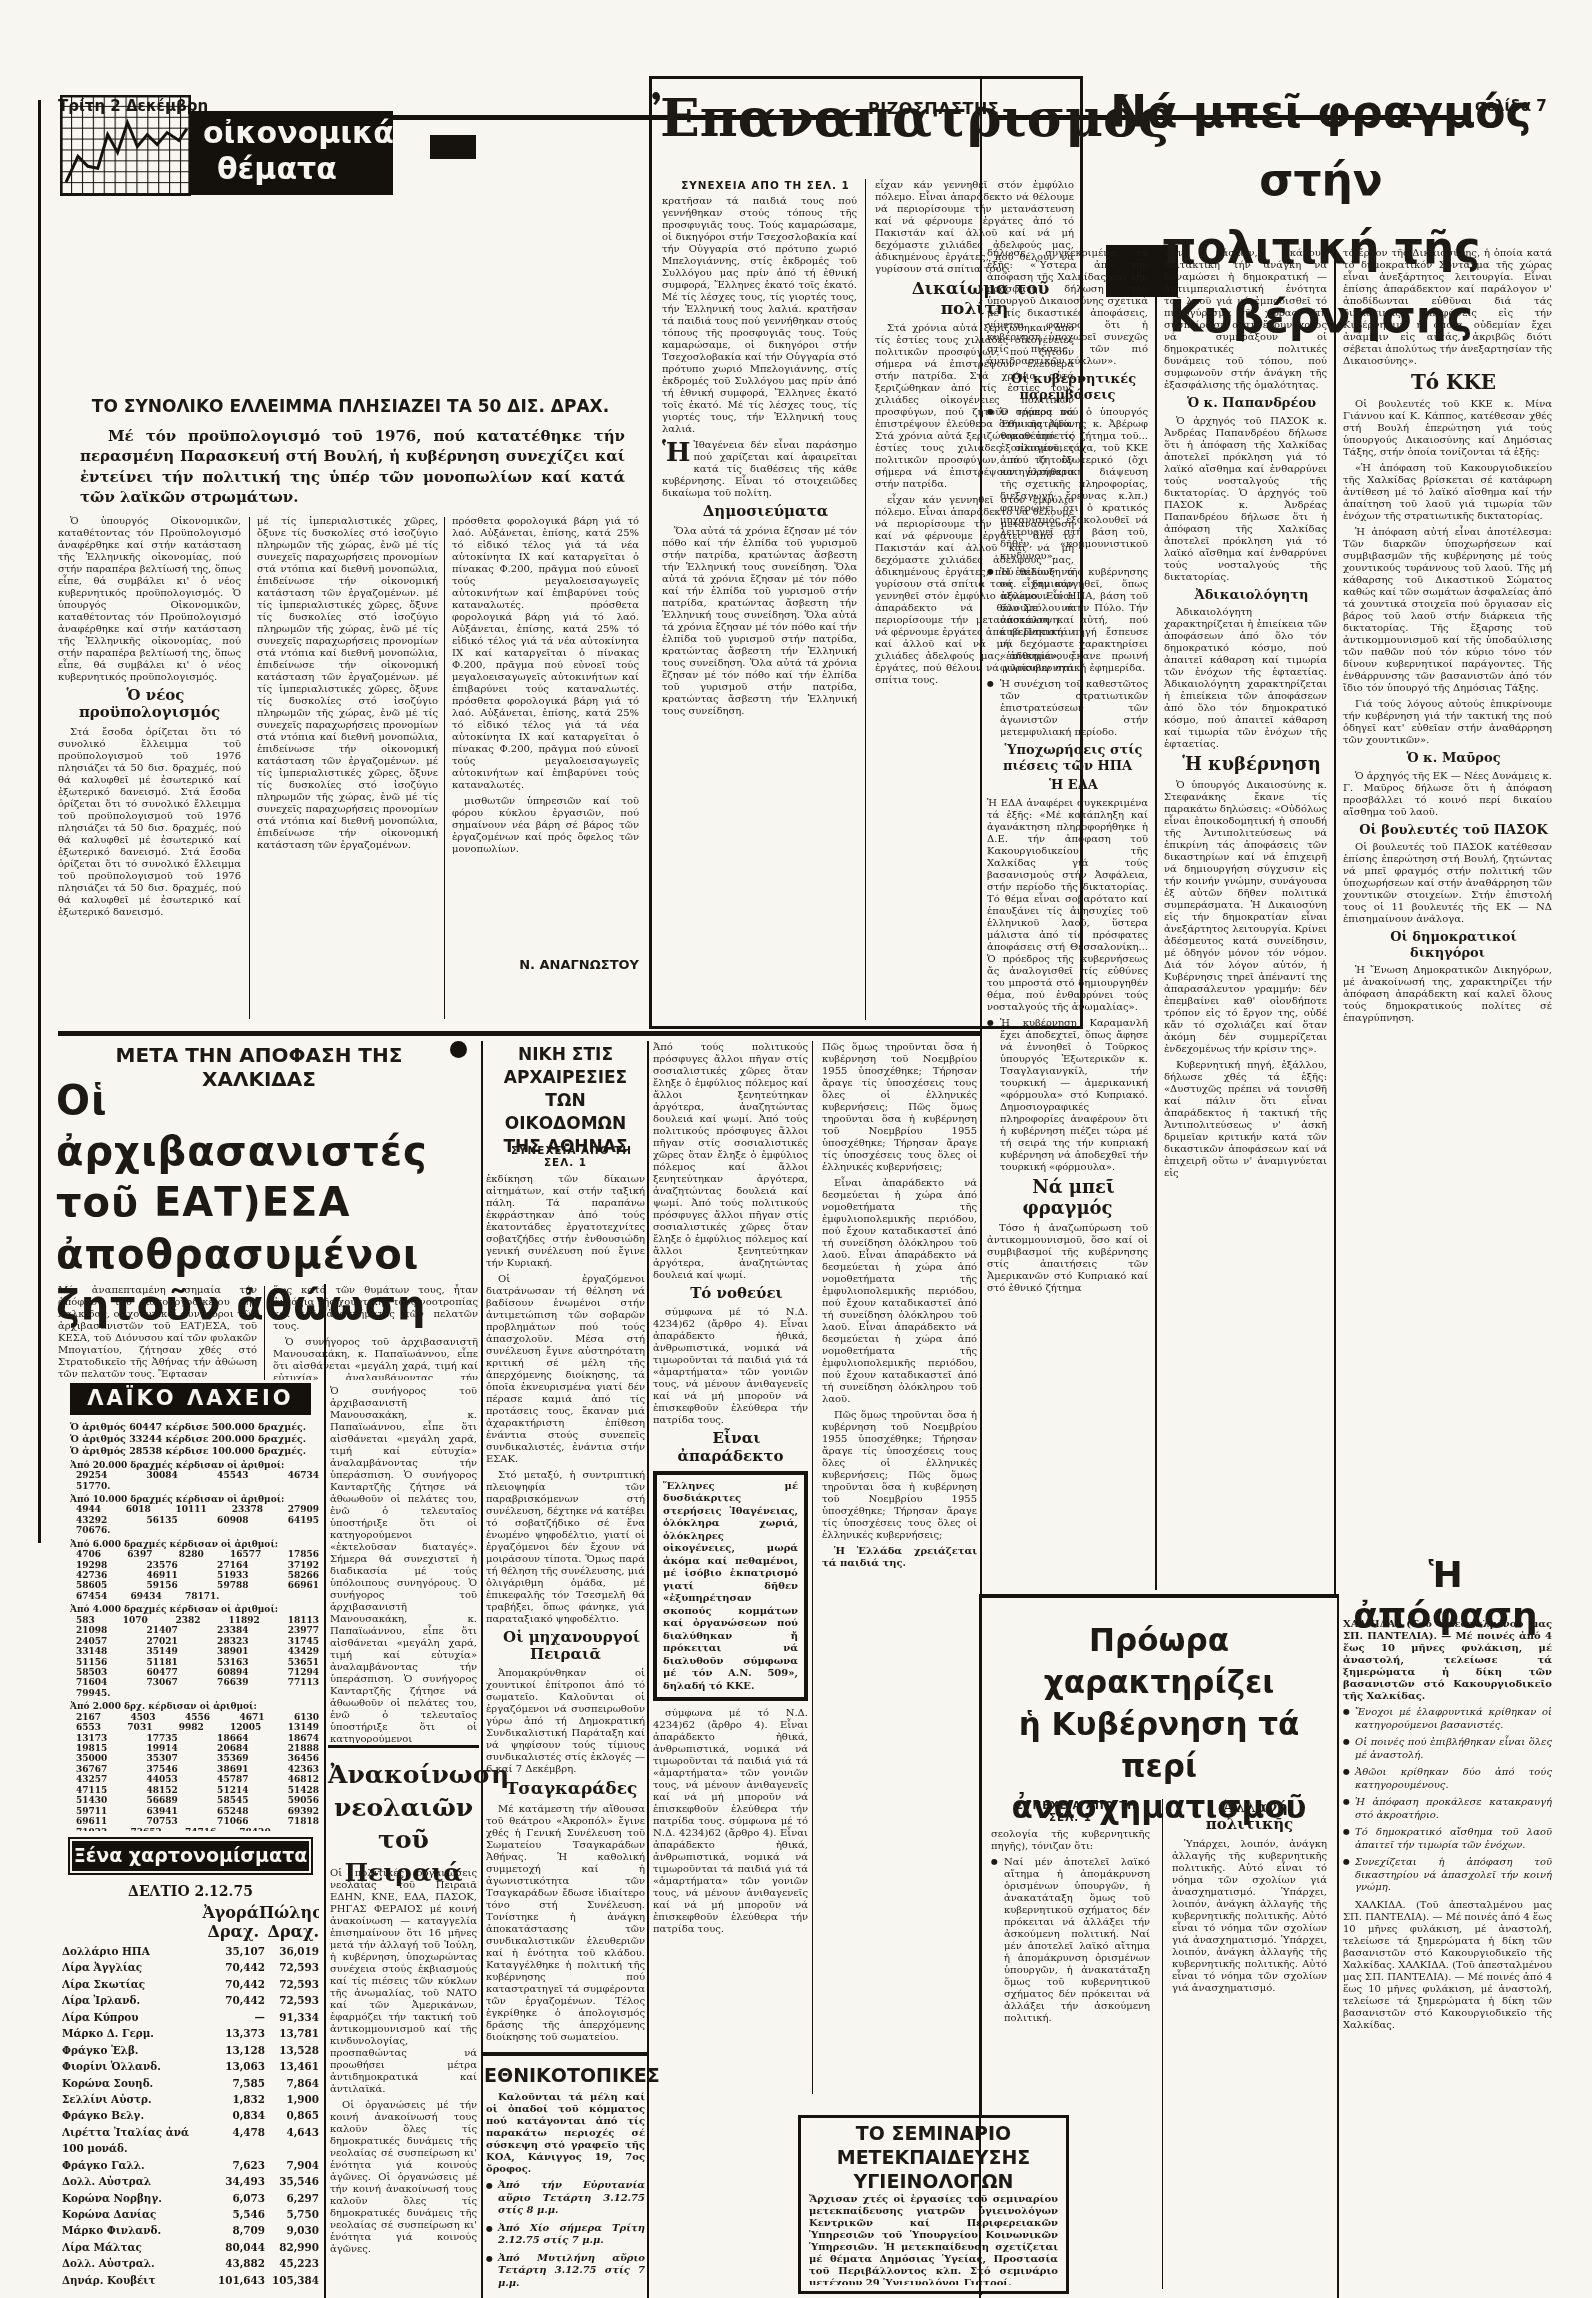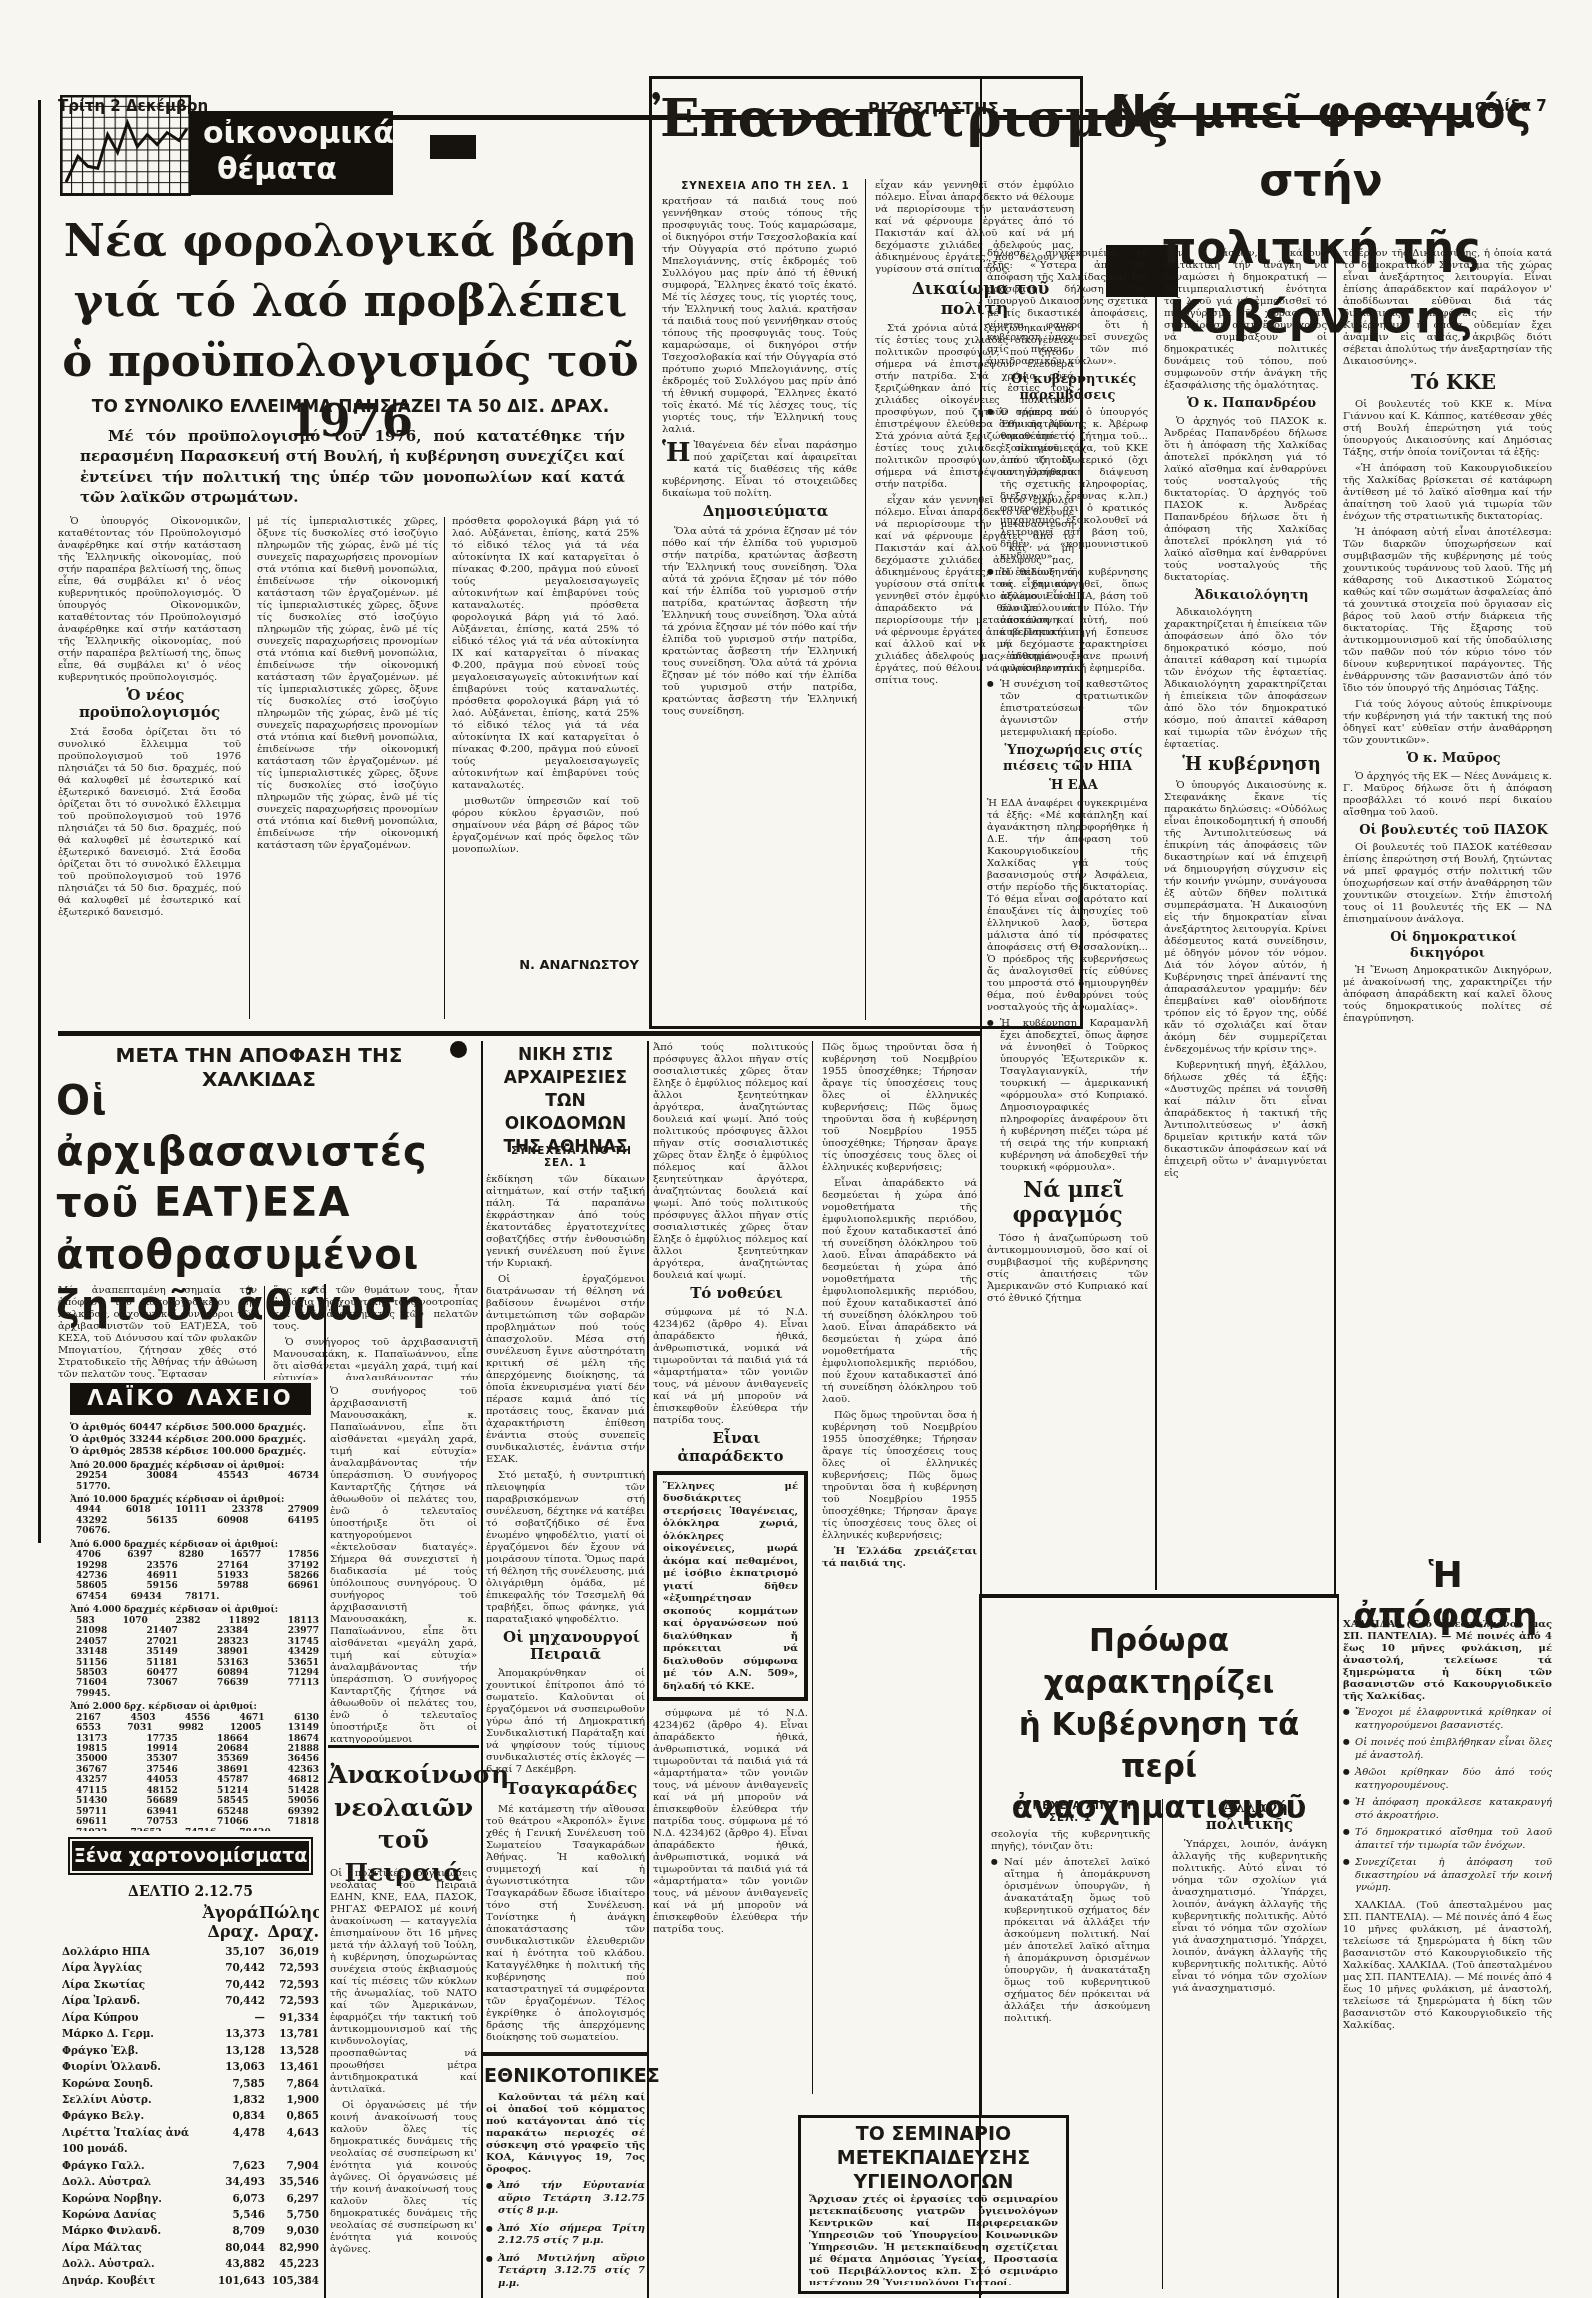--- a/index.html
+++ b/index.html
@@ -61,11 +61,6 @@
   </div>
   <div class="abs rule" style="left:430px;top:135px;width:46px;height:24px;"></div>
 
-  <div class="abs headline-serif" style="left:58px;top:211px;width:585px;font-size:45px;line-height:1.33;">
-    <div>Νέα φορολογικά βάρη</div>
-    <div>γιά τό λαό προβλέπει</div>
-    <div>ὁ προϋπολογισμός τοῦ 1976</div>
-  </div>
   <div class="abs headline-sans" style="left:58px;top:396px;width:585px;font-size:17px;">ΤΟ ΣΥΝΟΛΙΚΟ ΕΛΛΕΙΜΜΑ ΠΛΗΣΙΑΖΕΙ ΤΑ 50 ΔΙΣ. ΔΡΑΧ.</div>
   <div class="abs" style="left:80px;top:426px;width:545px;font-size:15px;font-weight:bold;line-height:1.35;text-align:justify;text-indent:28px;">Μέ τόν προϋπολογισμό τοῦ 1976, πού κατατέθηκε τήν περασμένη Παρασκευή στή Βουλή, ἡ κυβέρνηση συνεχίζει καί ἐντείνει τήν πολιτική της ὑπέρ τῶν μονοπωλίων καί κατά τῶν λαϊκῶν στρωμάτων.</div>
 

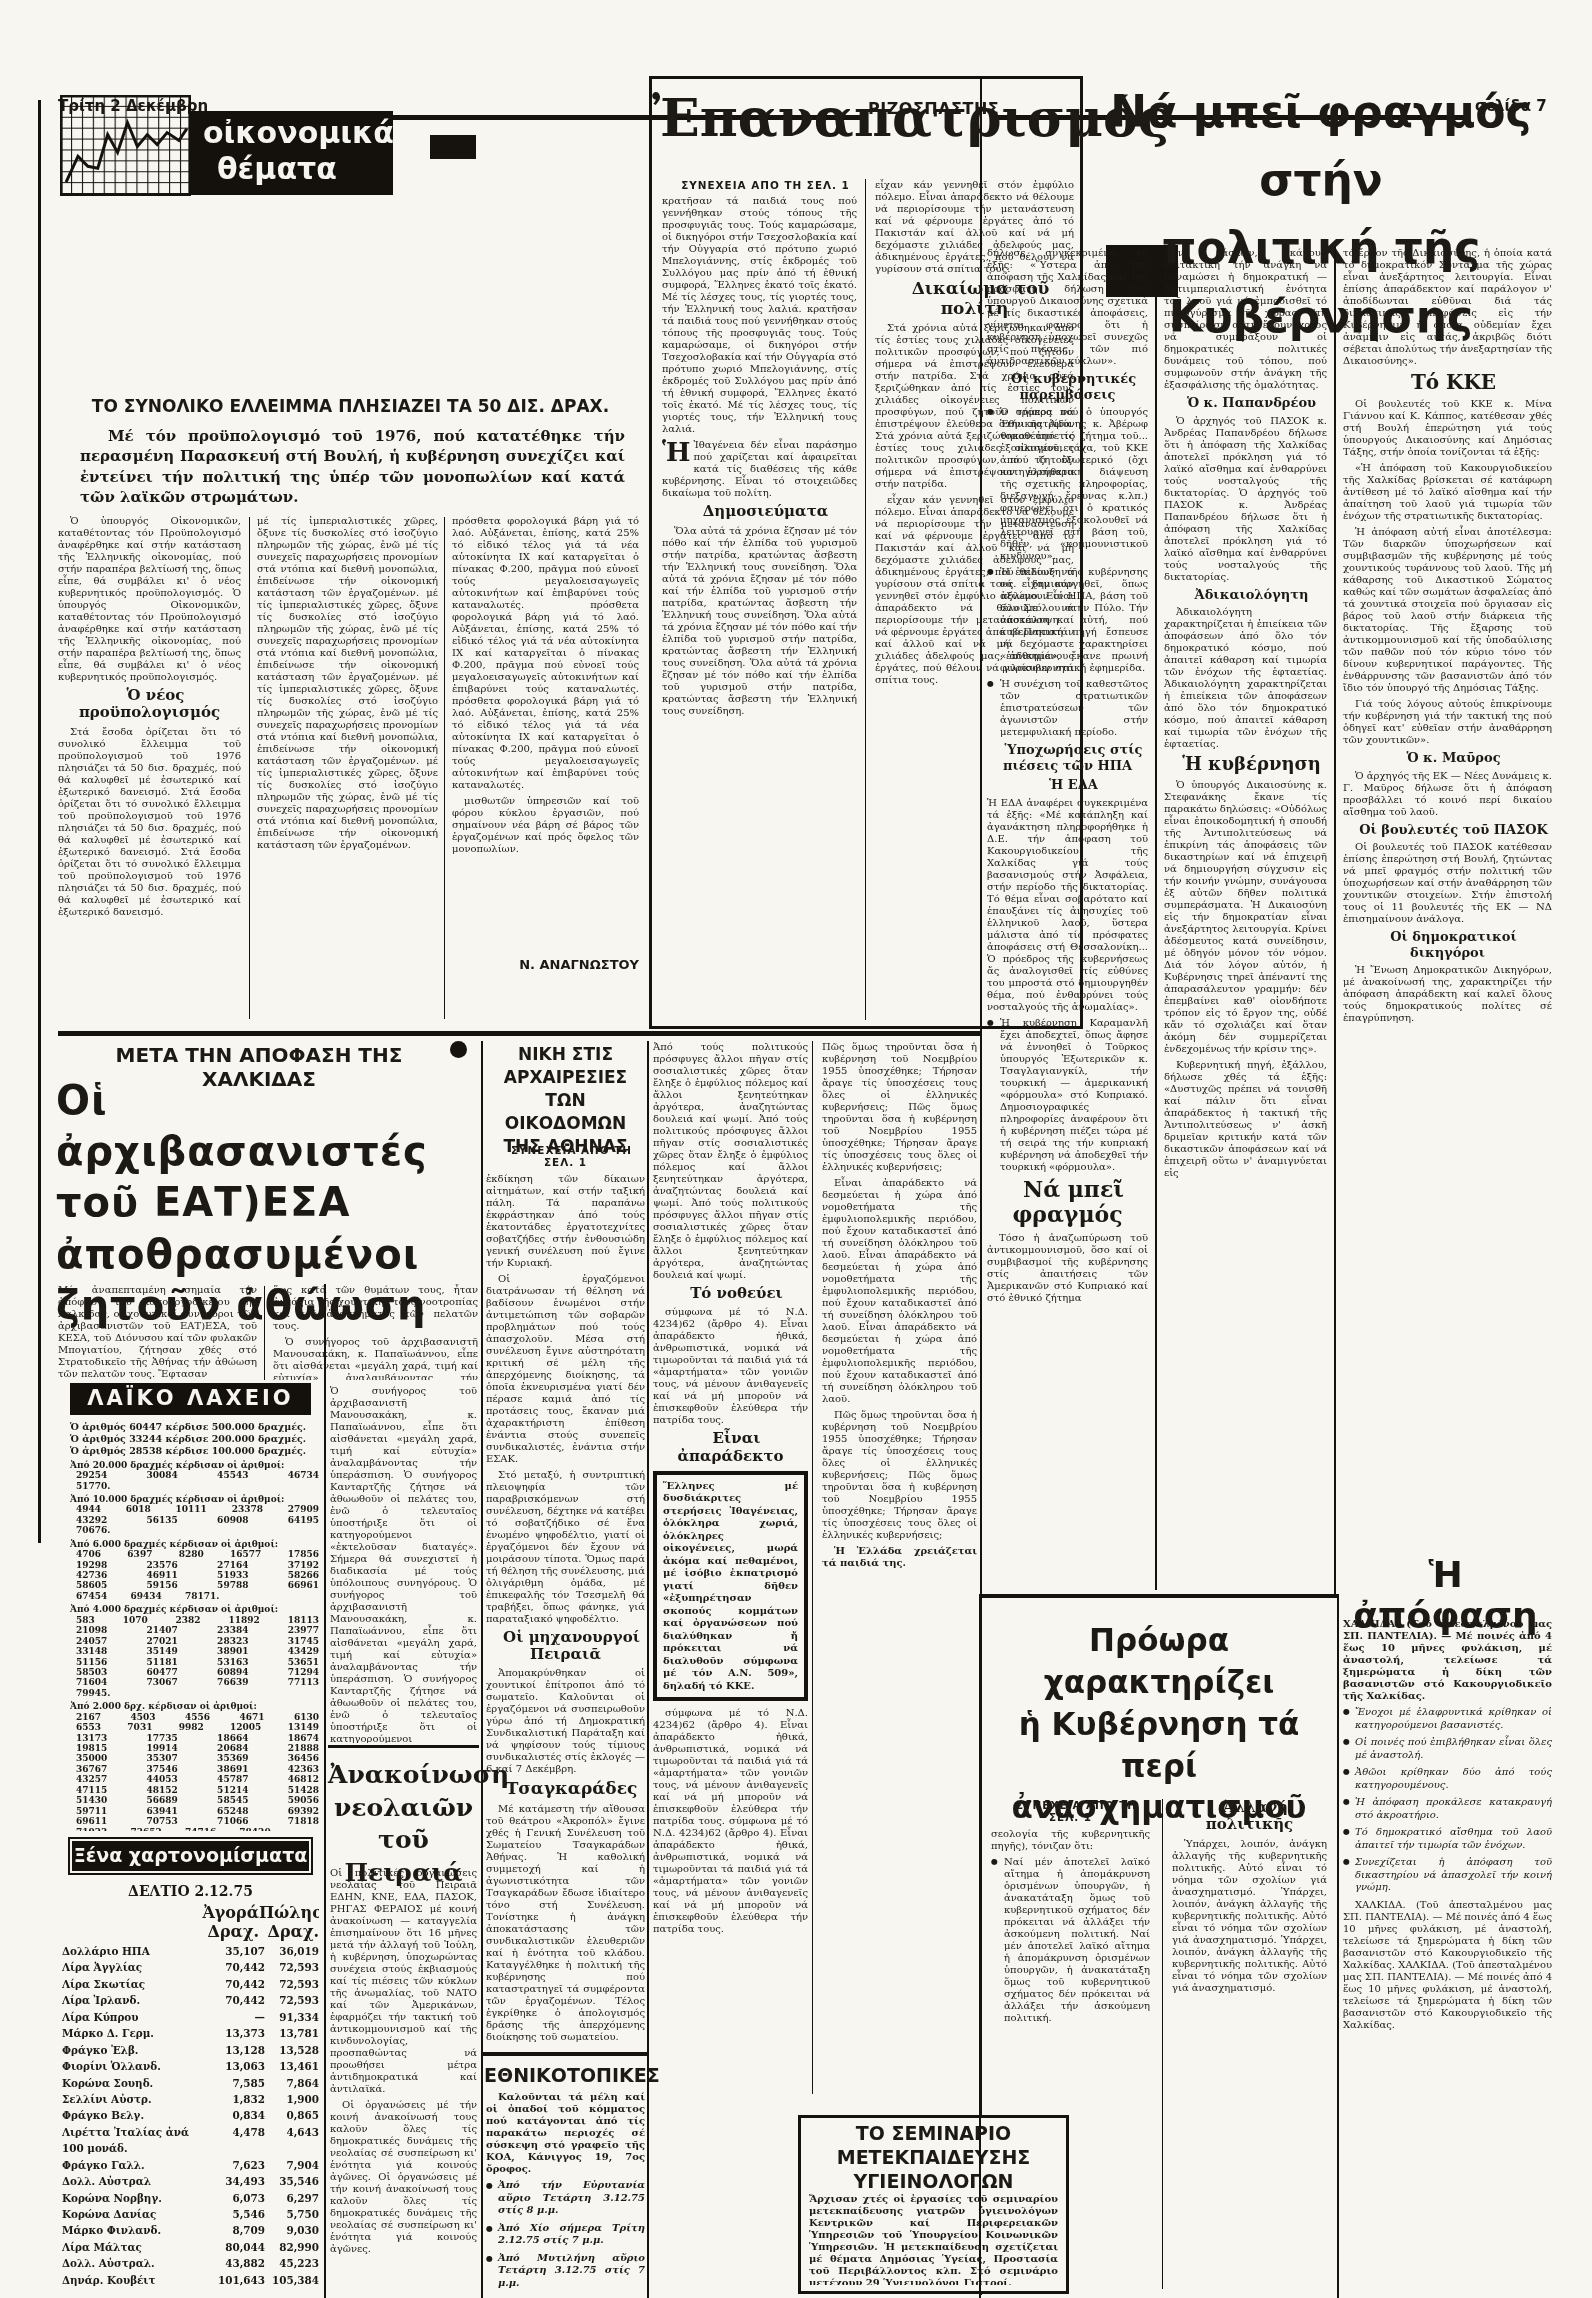--- a/index.html
+++ b/index.html
@@ -119,7 +119,7 @@
     <p class="sub-sm">Ἡ ΕΔΑ</p>
     <p class="noind">Ἡ ΕΔΑ ἀναφέρει συγκεκριμένα τά ἑξῆς: «Μέ κατάπληξη καί ἀγανάκτηση πληροφορήθηκε ἡ Δ.Ε. τήν ἀπόφαση τοῦ Κακουργιοδικείου τῆς Χαλκίδας γιά τούς βασανισμούς στήν Ἀσφάλεια, στήν περίοδο τῆς δικτατορίας. Τό θέμα εἶναι σοβαρότατο καί ἐπαυξάνει τίς ἀνησυχίες τοῦ ἑλληνικοῦ λαοῦ, ὕστερα μάλιστα ἀπό τίς πρόσφατες ἀποφάσεις στή Θεσσαλονίκη... Ὁ πρόεδρος τῆς κυβερνήσεως ἄς ἀναλογισθεῖ τίς εὐθύνες του μπροστά στό δημιουργηθέν θέμα, πού ἐνθαρρύνει τούς νοσταλγούς τῆς ἀνωμαλίας».</p>
     <p class="bullet">Ἡ κυβέρνηση Καραμανλῆ ἔχει ἀποδεχτεῖ, ὅπως ἄφησε νά ἐννοηθεῖ ὁ Τοῦρκος ὑπουργός Ἐξωτερικῶν κ. Τσαγλαγιανγκίλ, τήν τουρκική — ἀμερικανική «φόρμουλα» στό Κυπριακό. Δημοσιογραφικές πληροφορίες ἀναφέρουν ὅτι ἡ κυβέρνηση πιέζει τώρα μέ τή σειρά της τήν κυπριακή κυβέρνηση νά ἀποδεχθεῖ τήν τουρκική «φόρμουλα».</p>
-    <p class="sub" style="font-size:22px;">Νά μπεῖ φραγμός</p>
+    <p class="sub" style="font-size:18px;">Νά μπεῖ φραγμός</p>
     <p>Τόσο ἡ ἀναζωπύρωση τοῦ ἀντικομμουνισμοῦ, ὅσο καί οἱ συμβιβασμοί τῆς κυβέρνησης στίς ἀπαιτήσεις τῶν Ἀμερικανῶν στό Κυπριακό καί στό ἐθνικό ζήτημα</p>
   </div>
 

